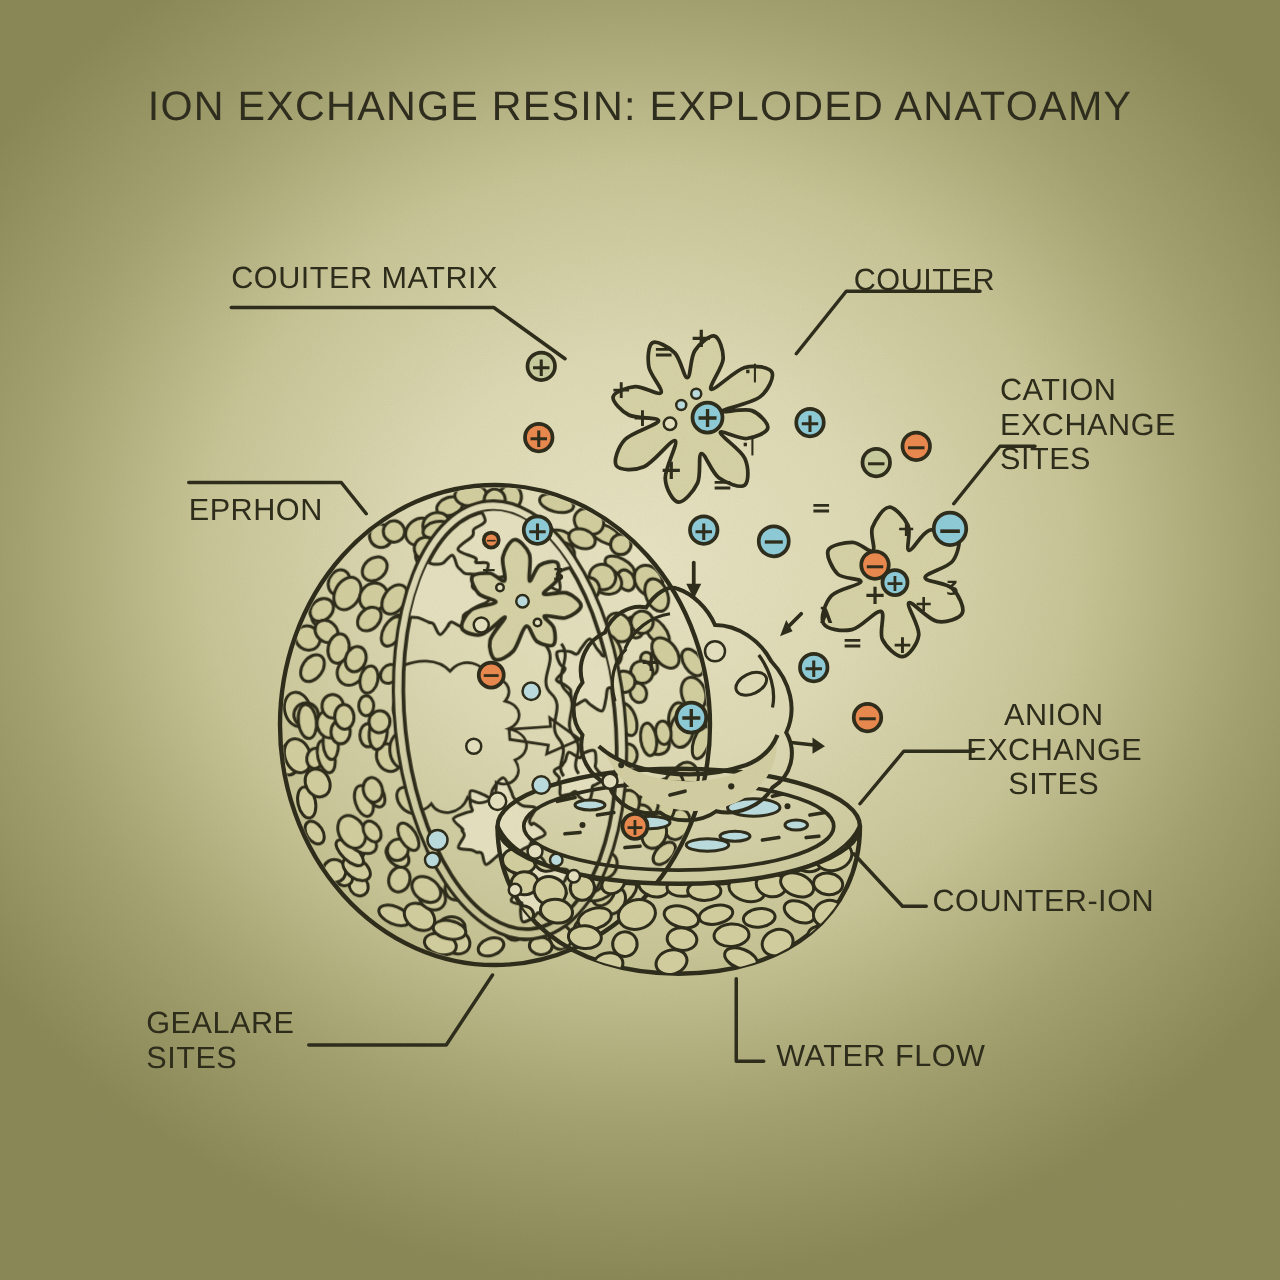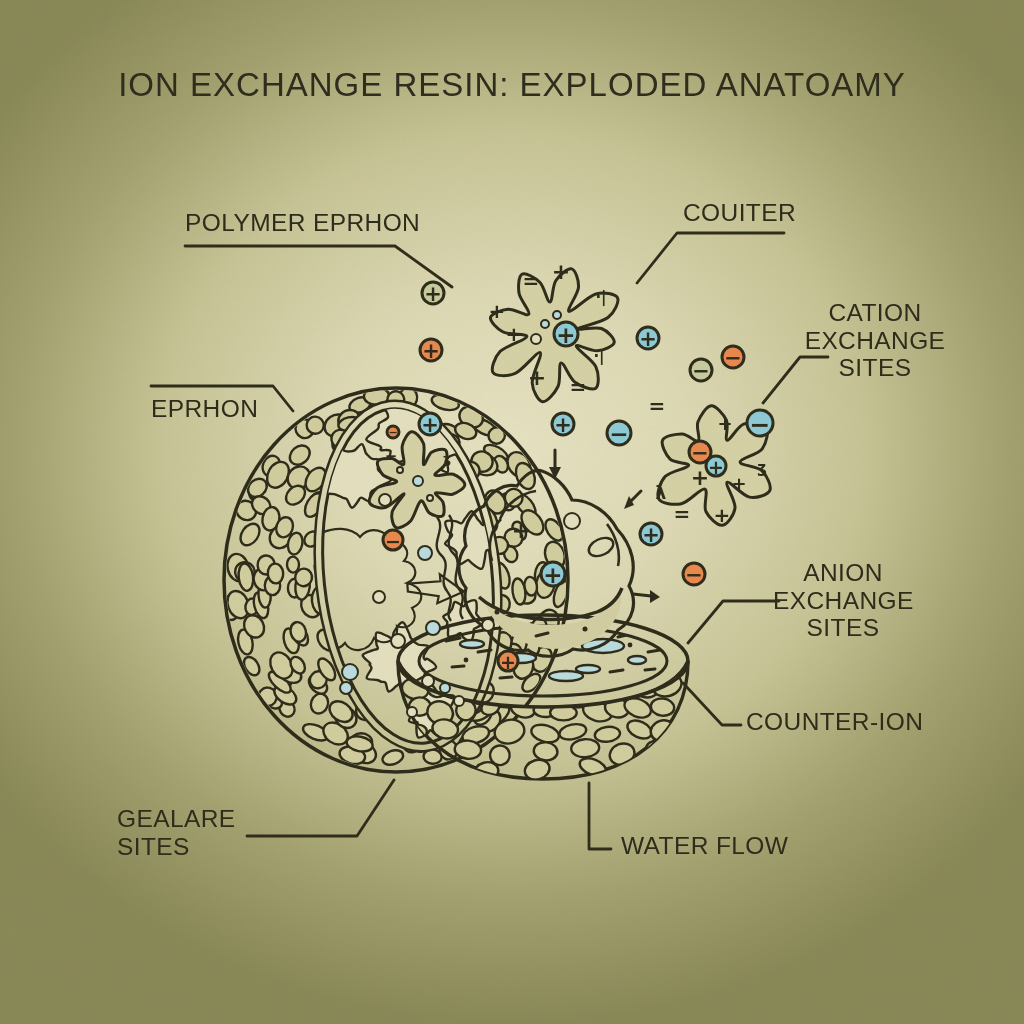--- a/index.html
+++ b/index.html
@@ -521,7 +521,7 @@
 </svg>
 
 <div class="label" id="lbl-title">ION EXCHANGE RESIN: EXPLODED ANATOAMY</div>
-<div class="label" id="lbl-polymer">POLYMER EPRHON</div>
+<div class="label" id="lbl-polymer">COUITER MATRIX</div>
 <div class="label" id="lbl-couiter">COUITER</div>
 <div class="label" id="lbl-cation">CATION
 EXCHANGE

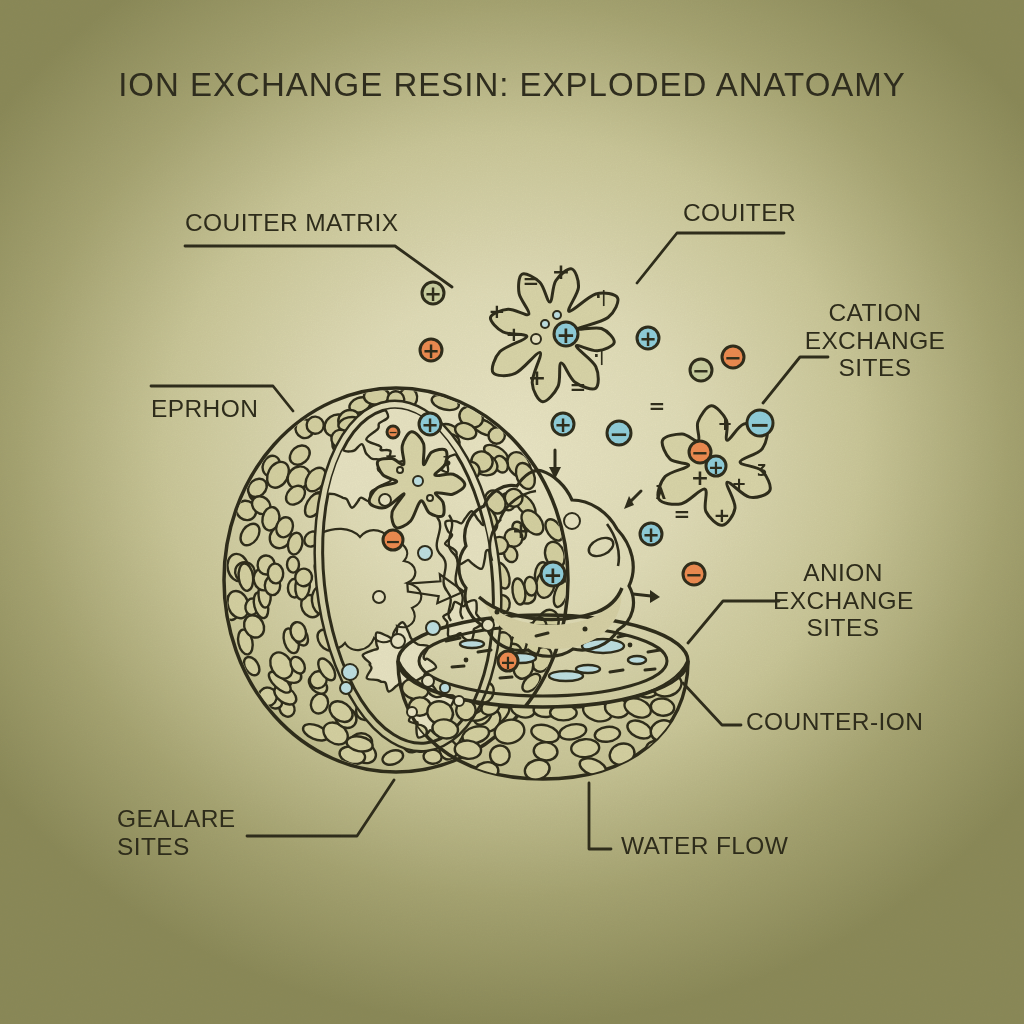--- a/index.html
+++ b/index.html
@@ -17,7 +17,7 @@
   #lbl-title{left:0;right:0;top:71px;text-align:center;font-size:33px;
     font-weight:500;letter-spacing:1px;color:#2f2d1e;}
   #lbl-polymer{left:185px;top:209px;}
-  #lbl-couiter{left:683px;top:199px;text-align:right;}
+  #lbl-couiter{left:683px;top:211px;text-align:right;}
   #lbl-cation{left:800px;top:299px;width:150px;text-align:center;}
   #lbl-eprhon{left:151px;top:351px;margin-top:44px;}
   #lbl-anion{left:773px;top:559px;width:140px;text-align:center;}

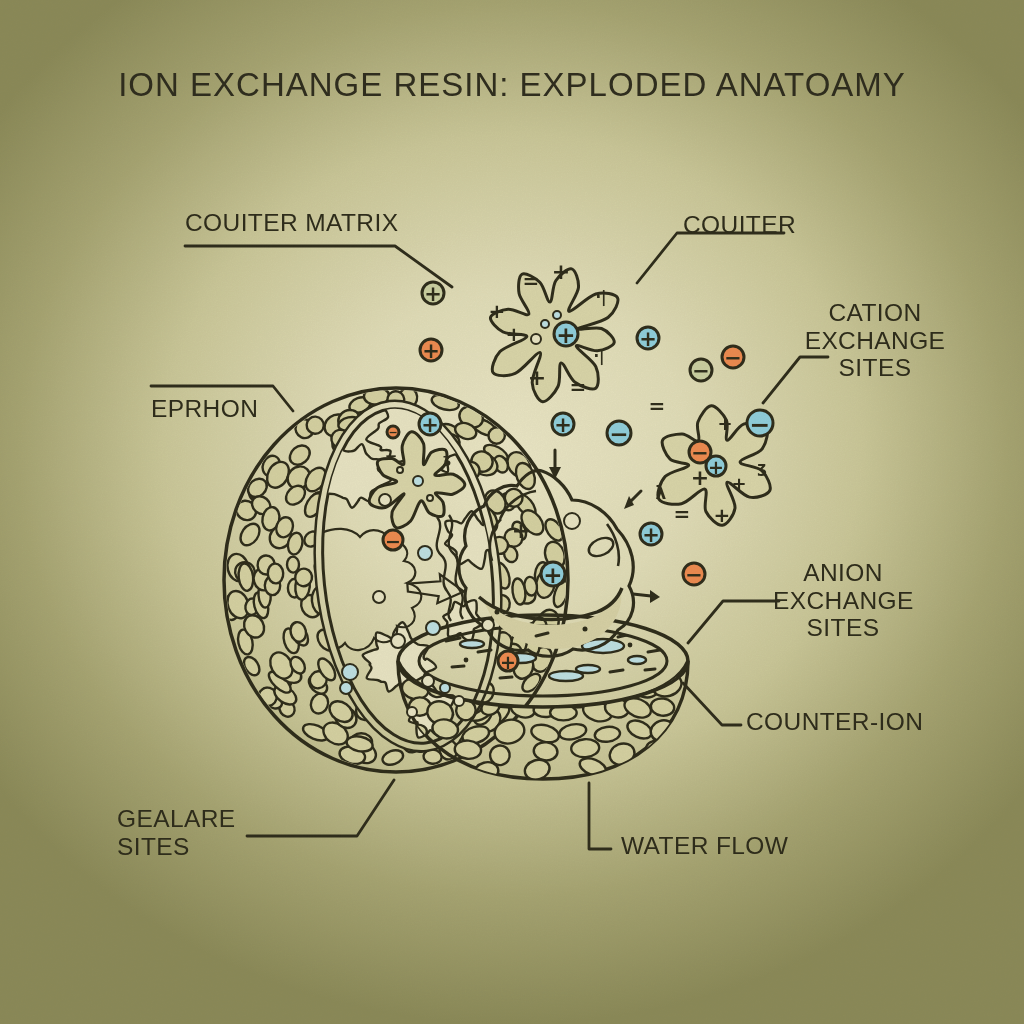--- a/index.html
+++ b/index.html
@@ -18,7 +18,7 @@
     font-weight:500;letter-spacing:1px;color:#2f2d1e;}
   #lbl-polymer{left:185px;top:209px;}
   #lbl-couiter{left:683px;top:211px;text-align:right;}
-  #lbl-cation{left:800px;top:299px;width:150px;text-align:center;}
+  #lbl-cation{left:800px;top:299px;width:150px;}
   #lbl-eprhon{left:151px;top:351px;margin-top:44px;}
   #lbl-anion{left:773px;top:559px;width:140px;text-align:center;}
   #lbl-counter{left:746px;top:708px;}

